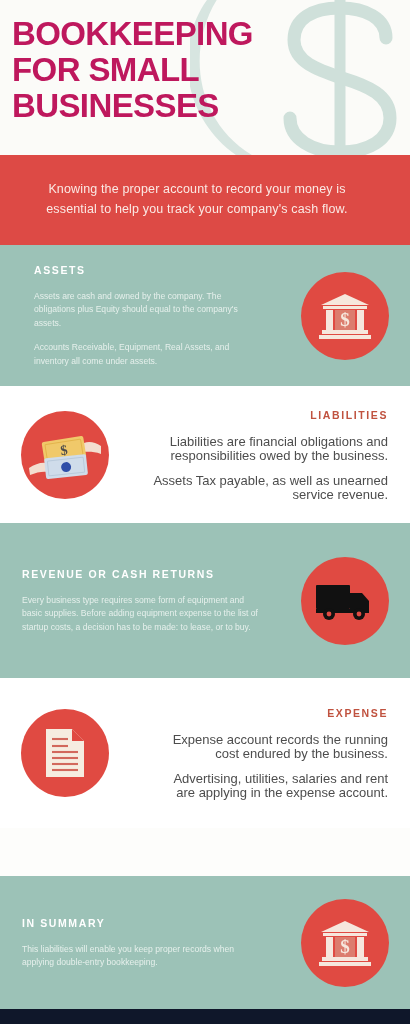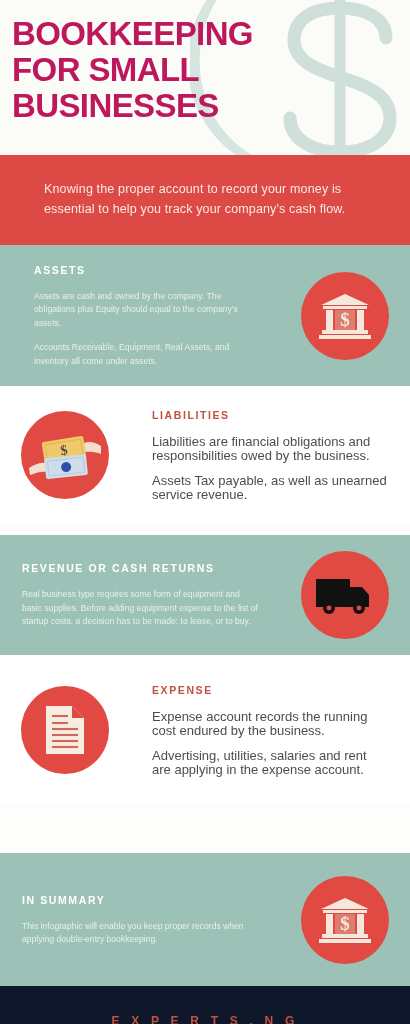--- a/index.html
+++ b/index.html
@@ -35,7 +35,7 @@
   .banner {
     background:#dd4a45;
     padding:24px 60px 26px 44px;
-    text-align:left;
+    text-align:center;
   }
   .banner-text {
     color:#fbe9e4; font-size:12.5px; line-height:20px;

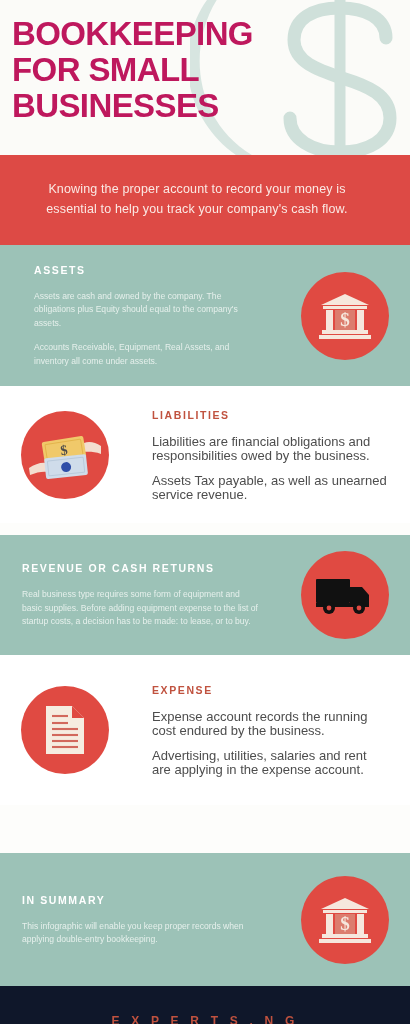--- a/index.html
+++ b/index.html
@@ -63,7 +63,7 @@
   .white .sec-para { color:#4d4d4d; font-size:13px; line-height:14px; }
 
   .align-left  { text-align:left; }
-  .align-right { }
+  .align-right { text-align:right; }
 
   .circle {
     width:88px; height:88px; border-radius:50%;

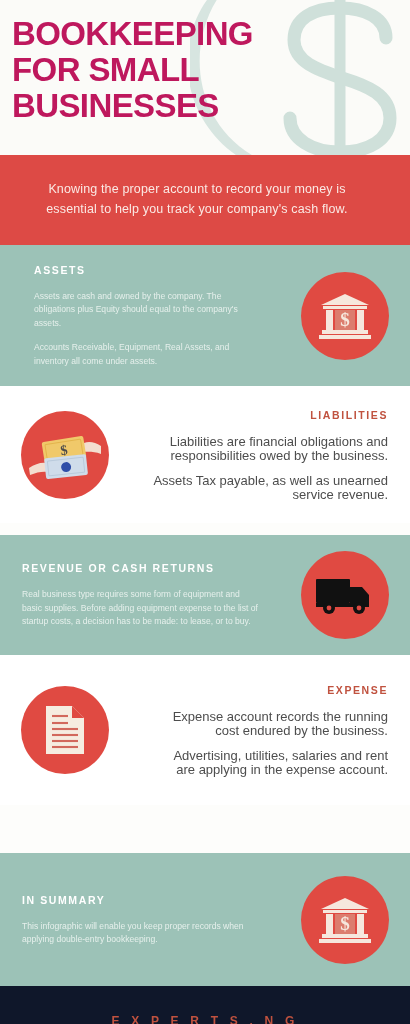--- a/index.html
+++ b/index.html
@@ -150,7 +150,7 @@
     </div>
   </div>
 
-  <div class="section teal" style="height:120px;margin-top:12px;">
+  <div class="section teal" style="height:155px;">
     <div class="sec-text align-left">
       <div class="sec-title">REVENUE OR CASH RETURNS</div>
       <div class="sec-para">Real business type requires some form of equipment and basic supplies. Before adding equipment expense to the list of startup costs, a decision has to be made: to lease, or to buy.</div>

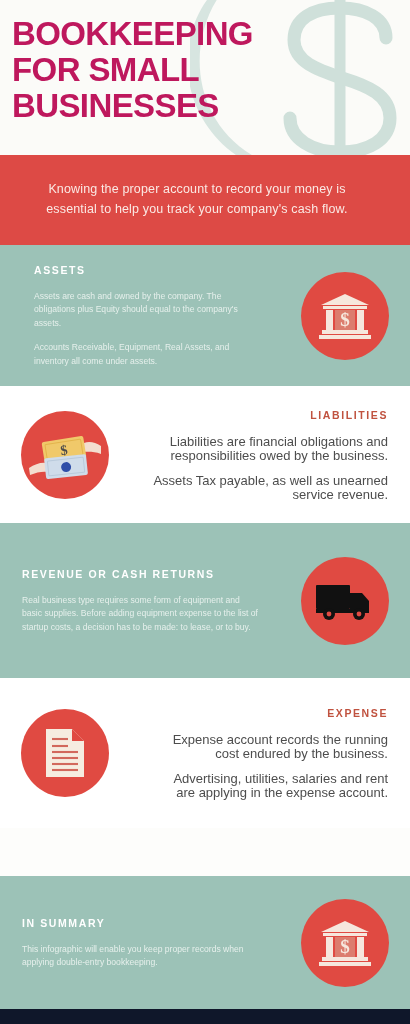--- a/index.html
+++ b/index.html
@@ -153,7 +153,7 @@
   <div class="section teal" style="height:155px;">
     <div class="sec-text align-left">
       <div class="sec-title">REVENUE OR CASH RETURNS</div>
-      <div class="sec-para">Real business type requires some form of equipment and basic supplies. Before adding equipment expense to the list of startup costs, a decision has to be made: to lease, or to buy.</div>
+      <div class="sec-para">Every business type requires some form of equipment and basic supplies. Before adding equipment expense to the list of startup costs, a decision has to be made: to lease, or to buy.</div>
     </div>
     <div class="sec-icon">
       <div class="circle">

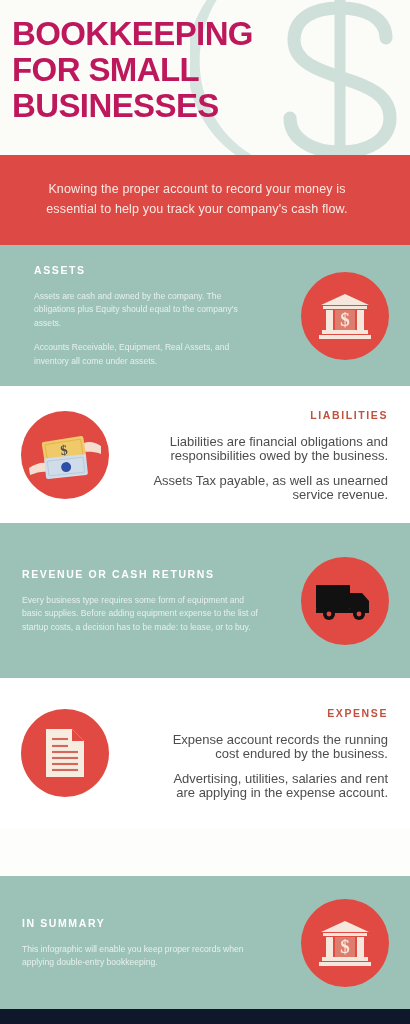--- a/index.html
+++ b/index.html
@@ -197,7 +197,7 @@
   <div class="section teal" style="height:133px;margin-top:48px;">
     <div class="sec-text align-left">
       <div class="sec-title">IN SUMMARY</div>
-      <div class="sec-para">This infographic will enable you keep proper records when applying double-entry bookkeeping.</div>
+      <div class="sec-para">This liabilities will enable you keep proper records when applying double-entry bookkeeping.</div>
     </div>
     <div class="sec-icon">
       <div class="circle">

